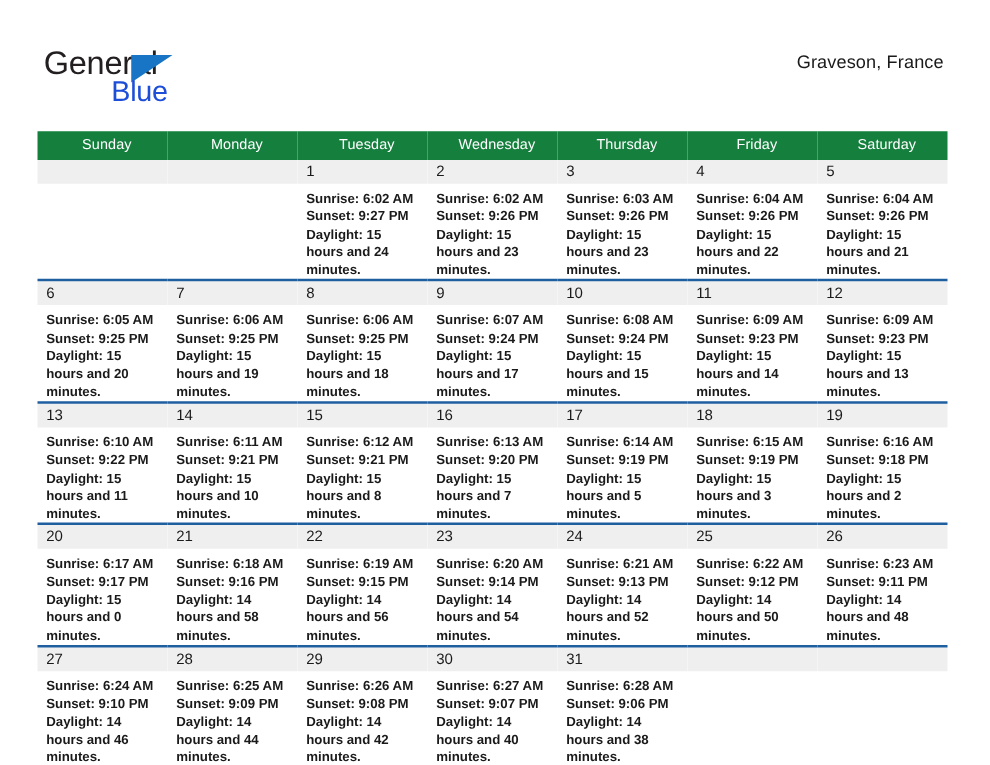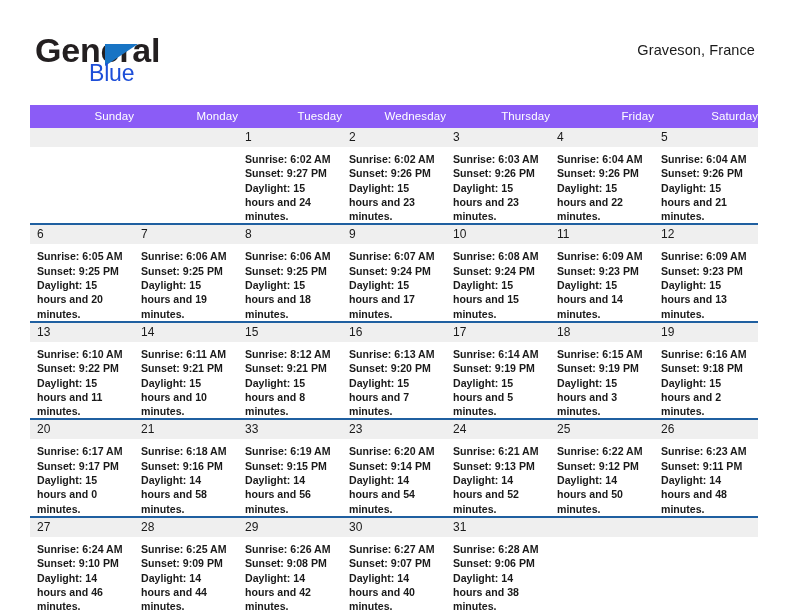--- a/index.html
+++ b/index.html
@@ -35,11 +35,10 @@
   .brand-general {
     position: absolute;
     left: 0; top: 0;
-    font-size: 34px;
+    font-size: 26px;
     line-height: 29px;
     color: #231f20;
     letter-spacing: -0.2px;
-    font-weight: bold;
   }
   .brand-tri {
     position: absolute;

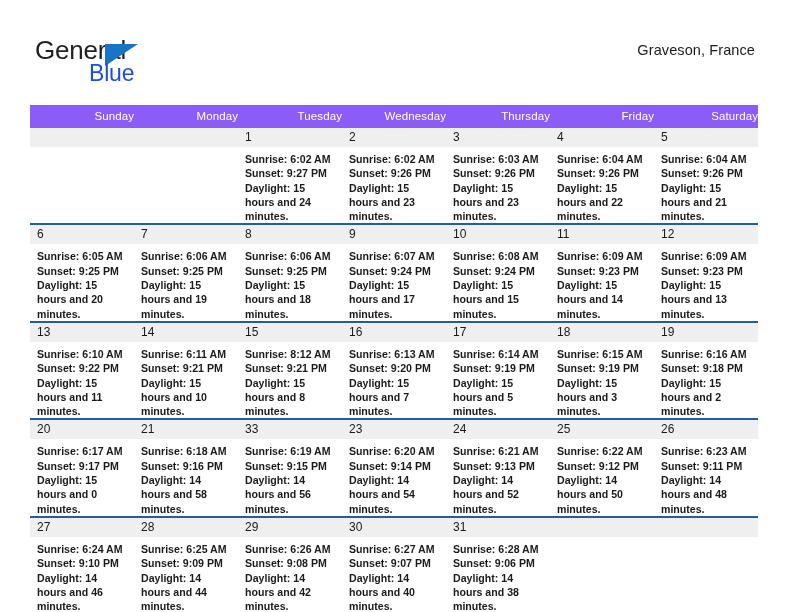--- a/index.html
+++ b/index.html
@@ -92,11 +92,11 @@
   }
 
   .dow-row th {
-    background: #8b5cf6;
+    background: #15803d;
     color: #ffffff;
     font-size: 11.5px;
     font-weight: normal;
-    text-align: right;
+    text-align: center;
     padding: 5px 0 6px 7px;
     height: 20px;
     box-sizing: border-box;

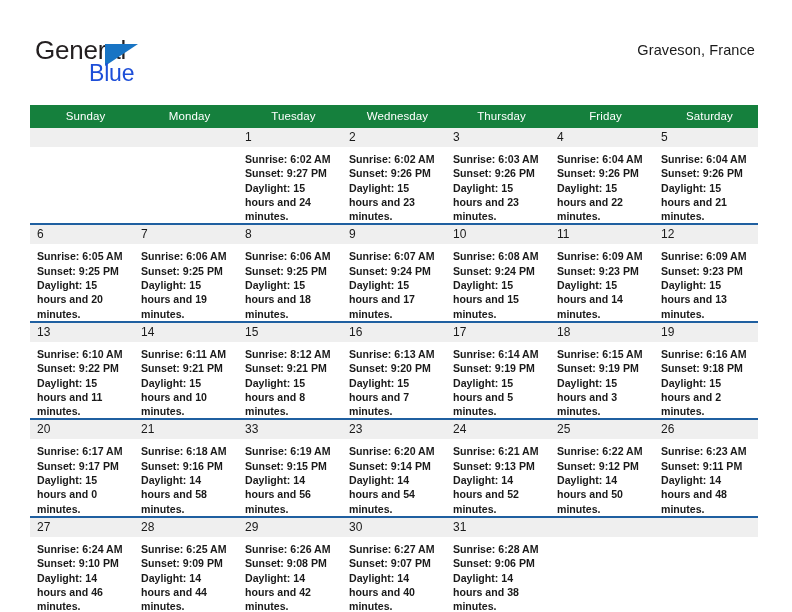--- a/index.html
+++ b/index.html
@@ -291,7 +291,7 @@
         <td>
           <div class="daynum">15</div>
           <div class="cell-body">
-            <div>Sunrise: 8:12 AM</div>
+            <div>Sunrise: 6:12 AM</div>
             <div>Sunset: 9:21 PM</div>
             <div class="wrap">Daylight: 15 hours and 8 minutes.</div>
           </div>

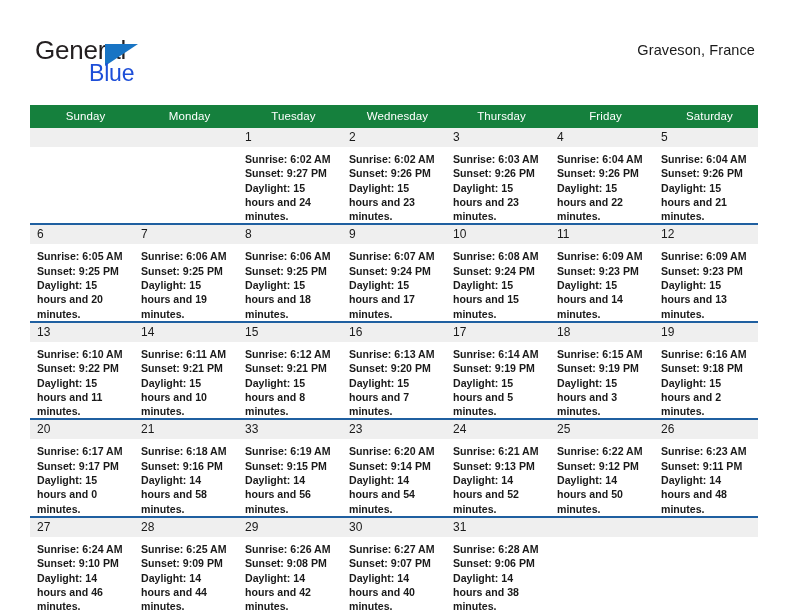--- a/index.html
+++ b/index.html
@@ -347,7 +347,7 @@
           </div>
         </td>
         <td>
-          <div class="daynum">33</div>
+          <div class="daynum">22</div>
           <div class="cell-body">
             <div>Sunrise: 6:19 AM</div>
             <div>Sunset: 9:15 PM</div>

